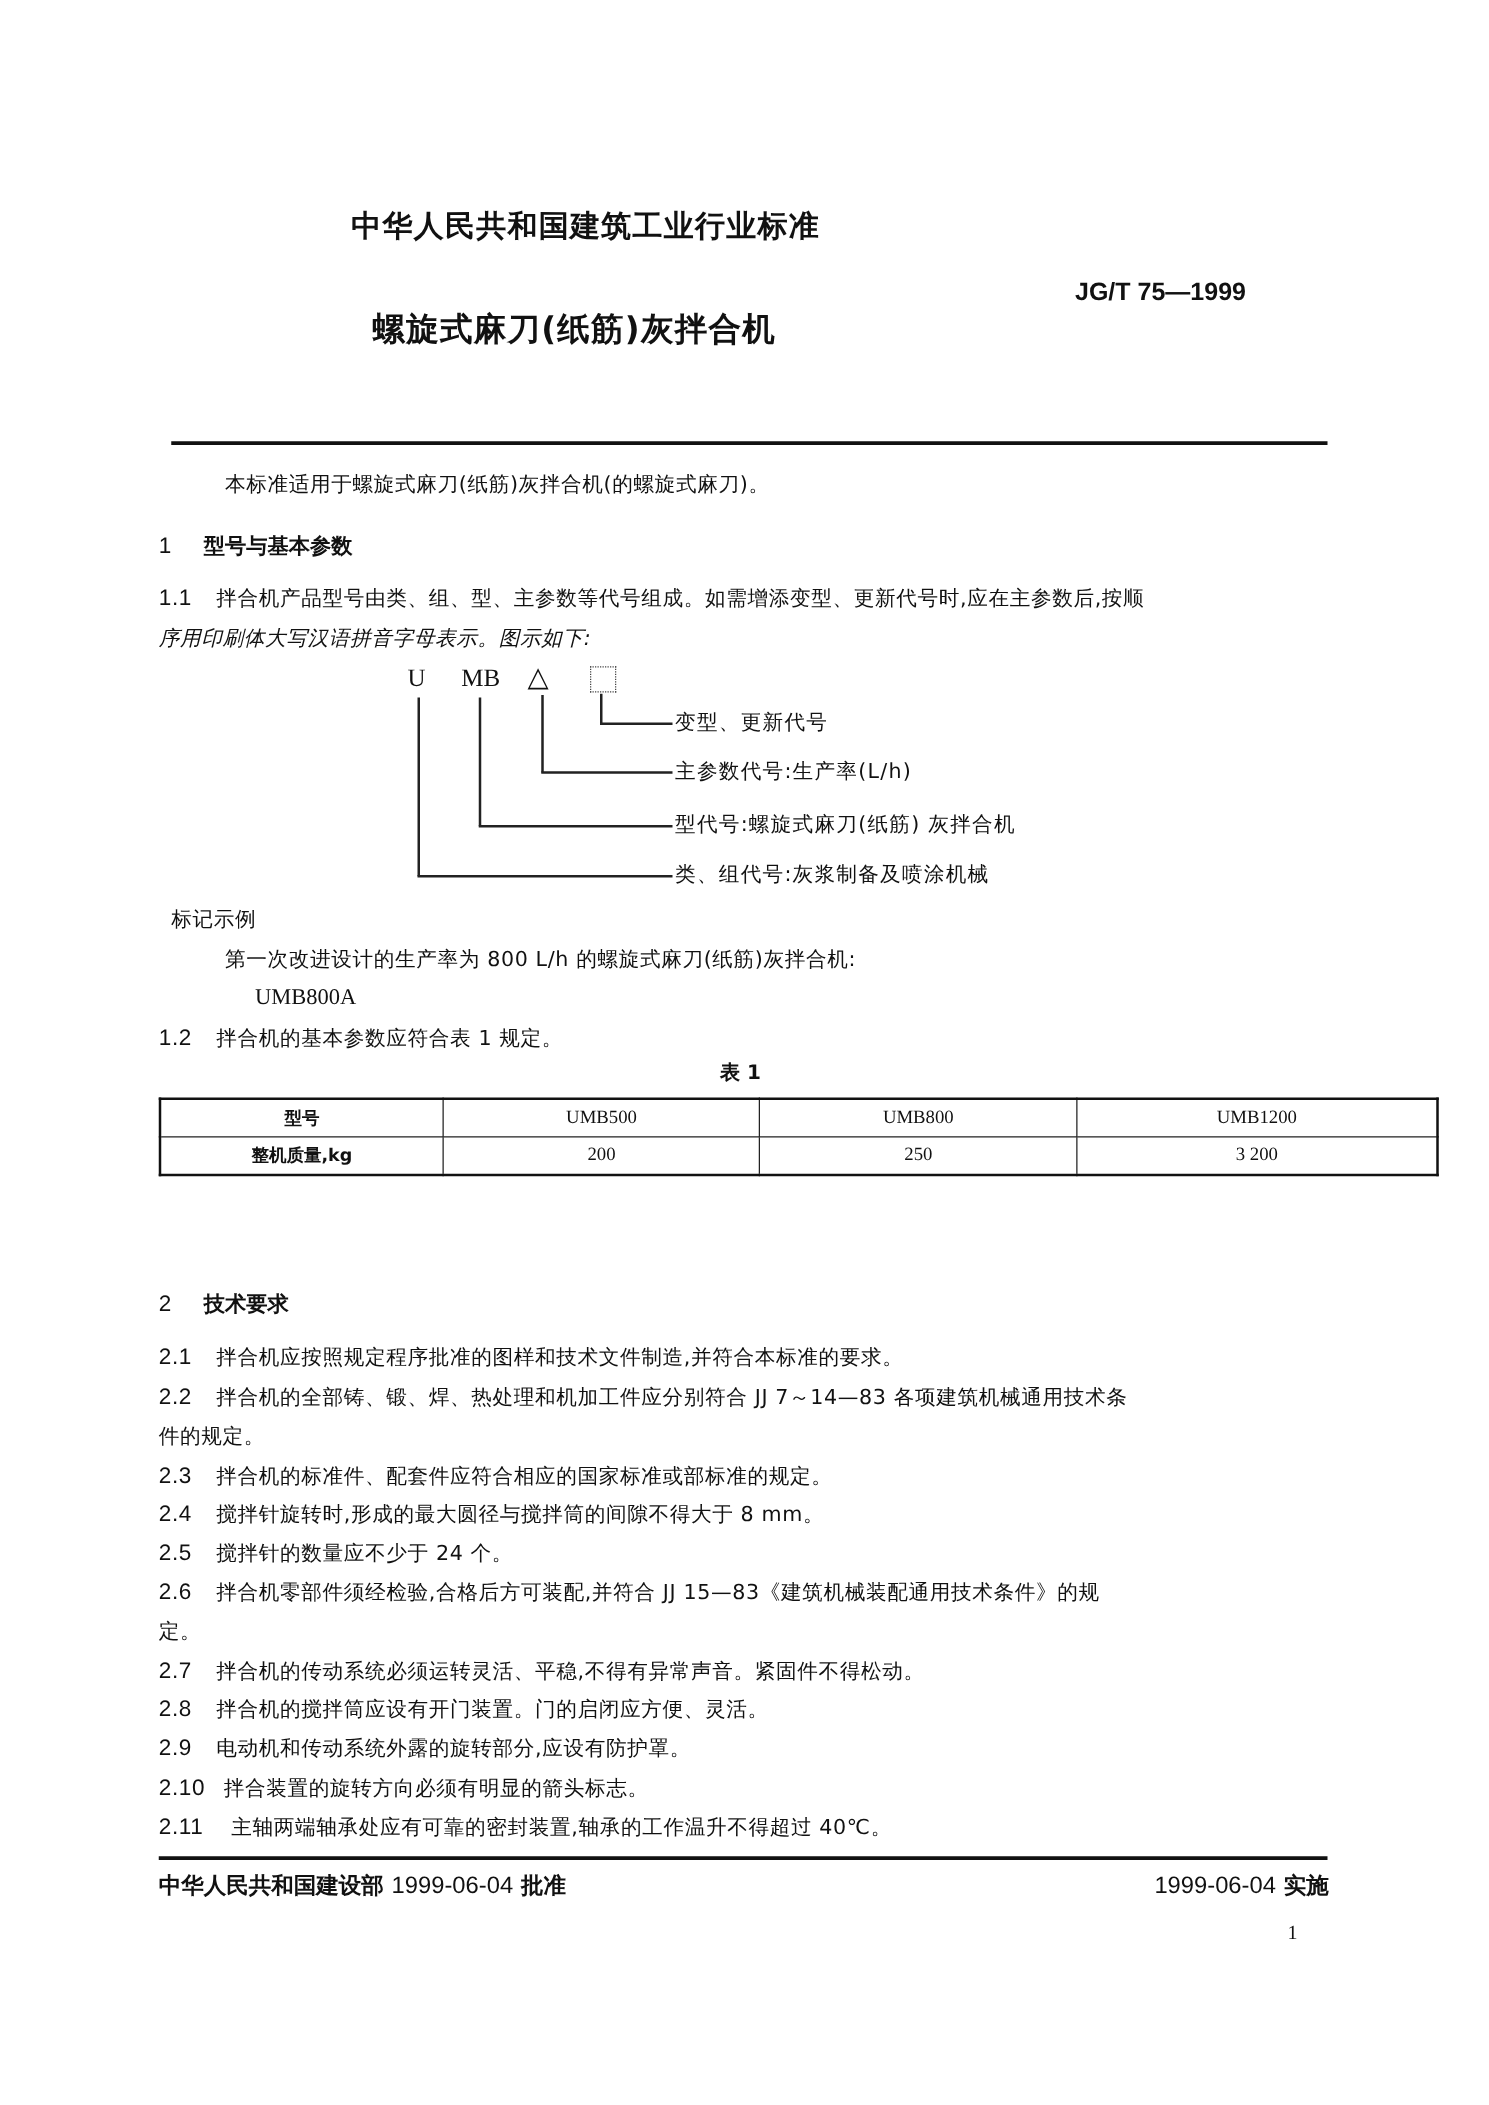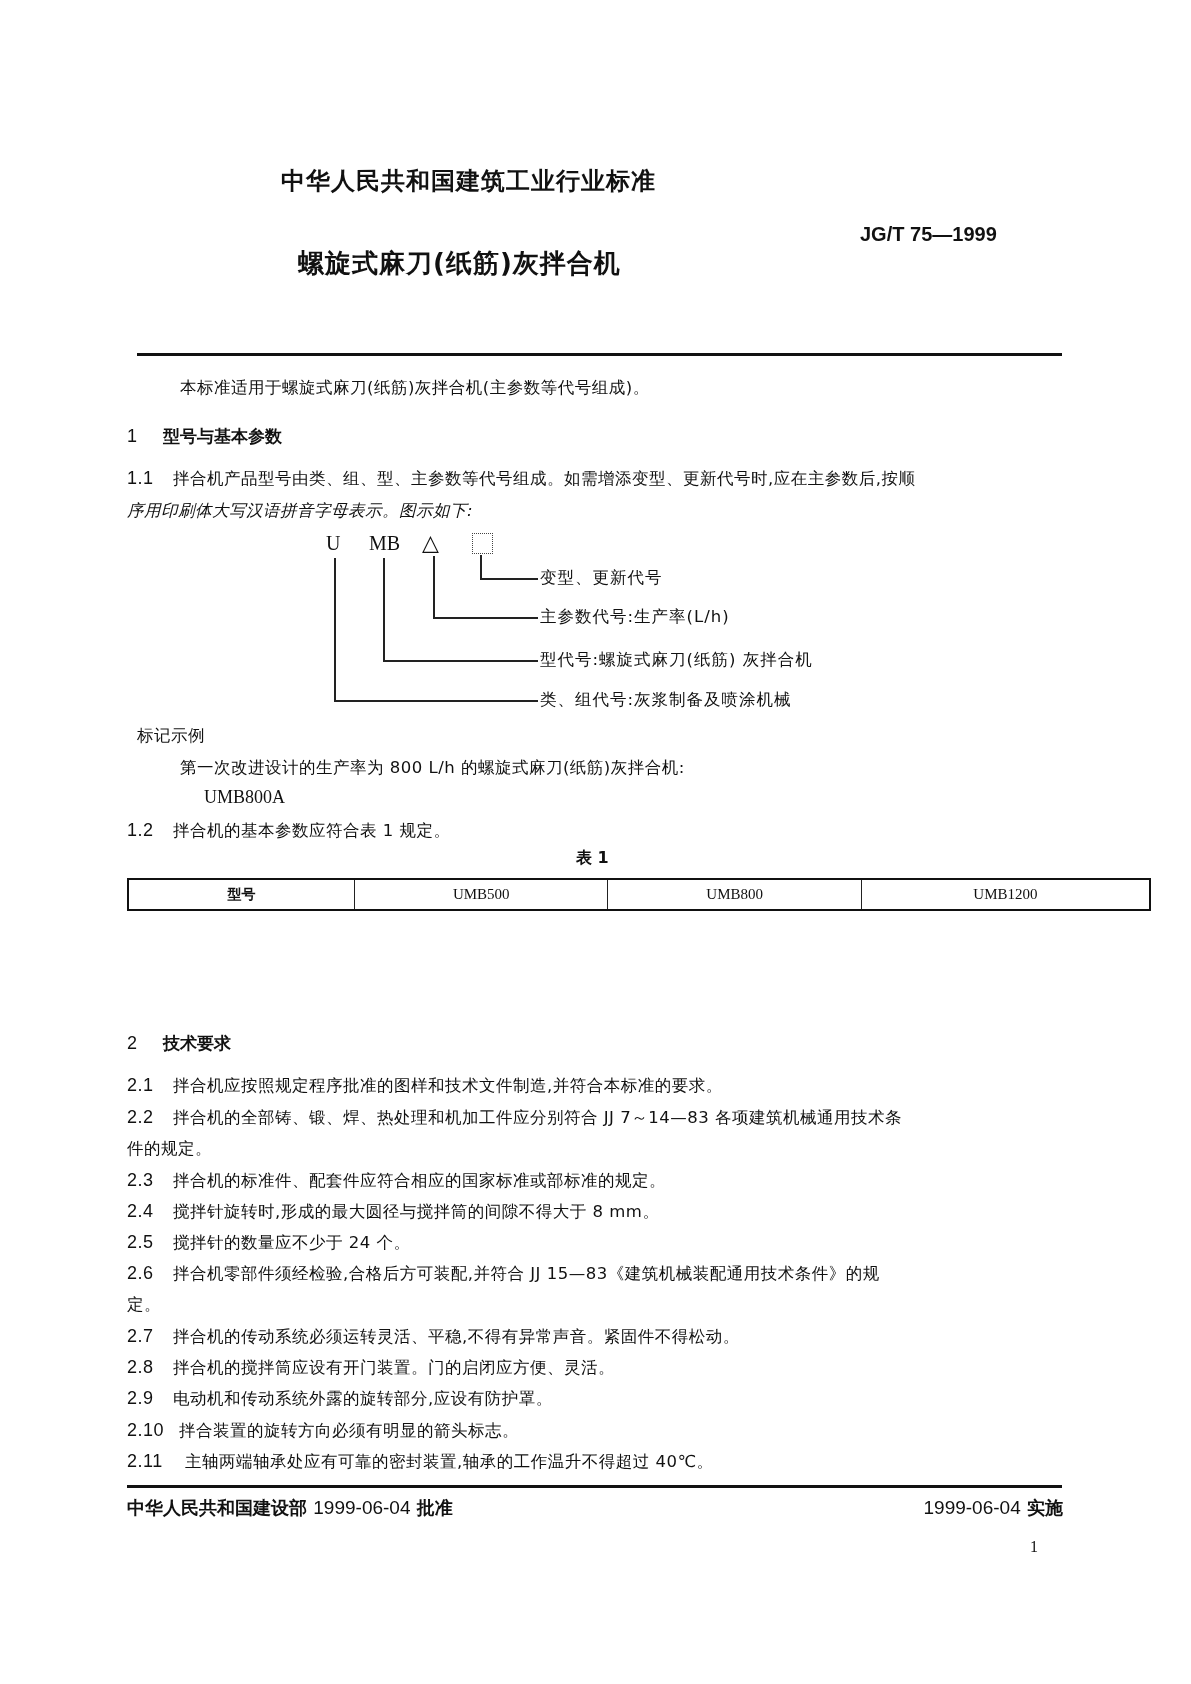--- a/index.html
+++ b/index.html
@@ -33,7 +33,7 @@
 <div class="abs title" style="left:298px;top:246px;">螺旋式麻刀(纸筋)灰拌合机</div>
 <div class="rule" style="left:137px;top:353px;width:925px;"></div>
 
-<div class="abs p" style="left:180px;top:377px;">本标准适用于螺旋式麻刀(纸筋)灰拌合机(主参数等代号组成)。</div>
+<div class="abs p" style="left:180px;top:377px;">本标准适用于螺旋式麻刀(纸筋)灰拌合机(的螺旋式麻刀)。</div>
 
 <div class="abs sec" style="left:127px;top:425px;">
   <span class="num" style="font-weight:normal;width:36px;">1</span><span>型号与基本参数</span>

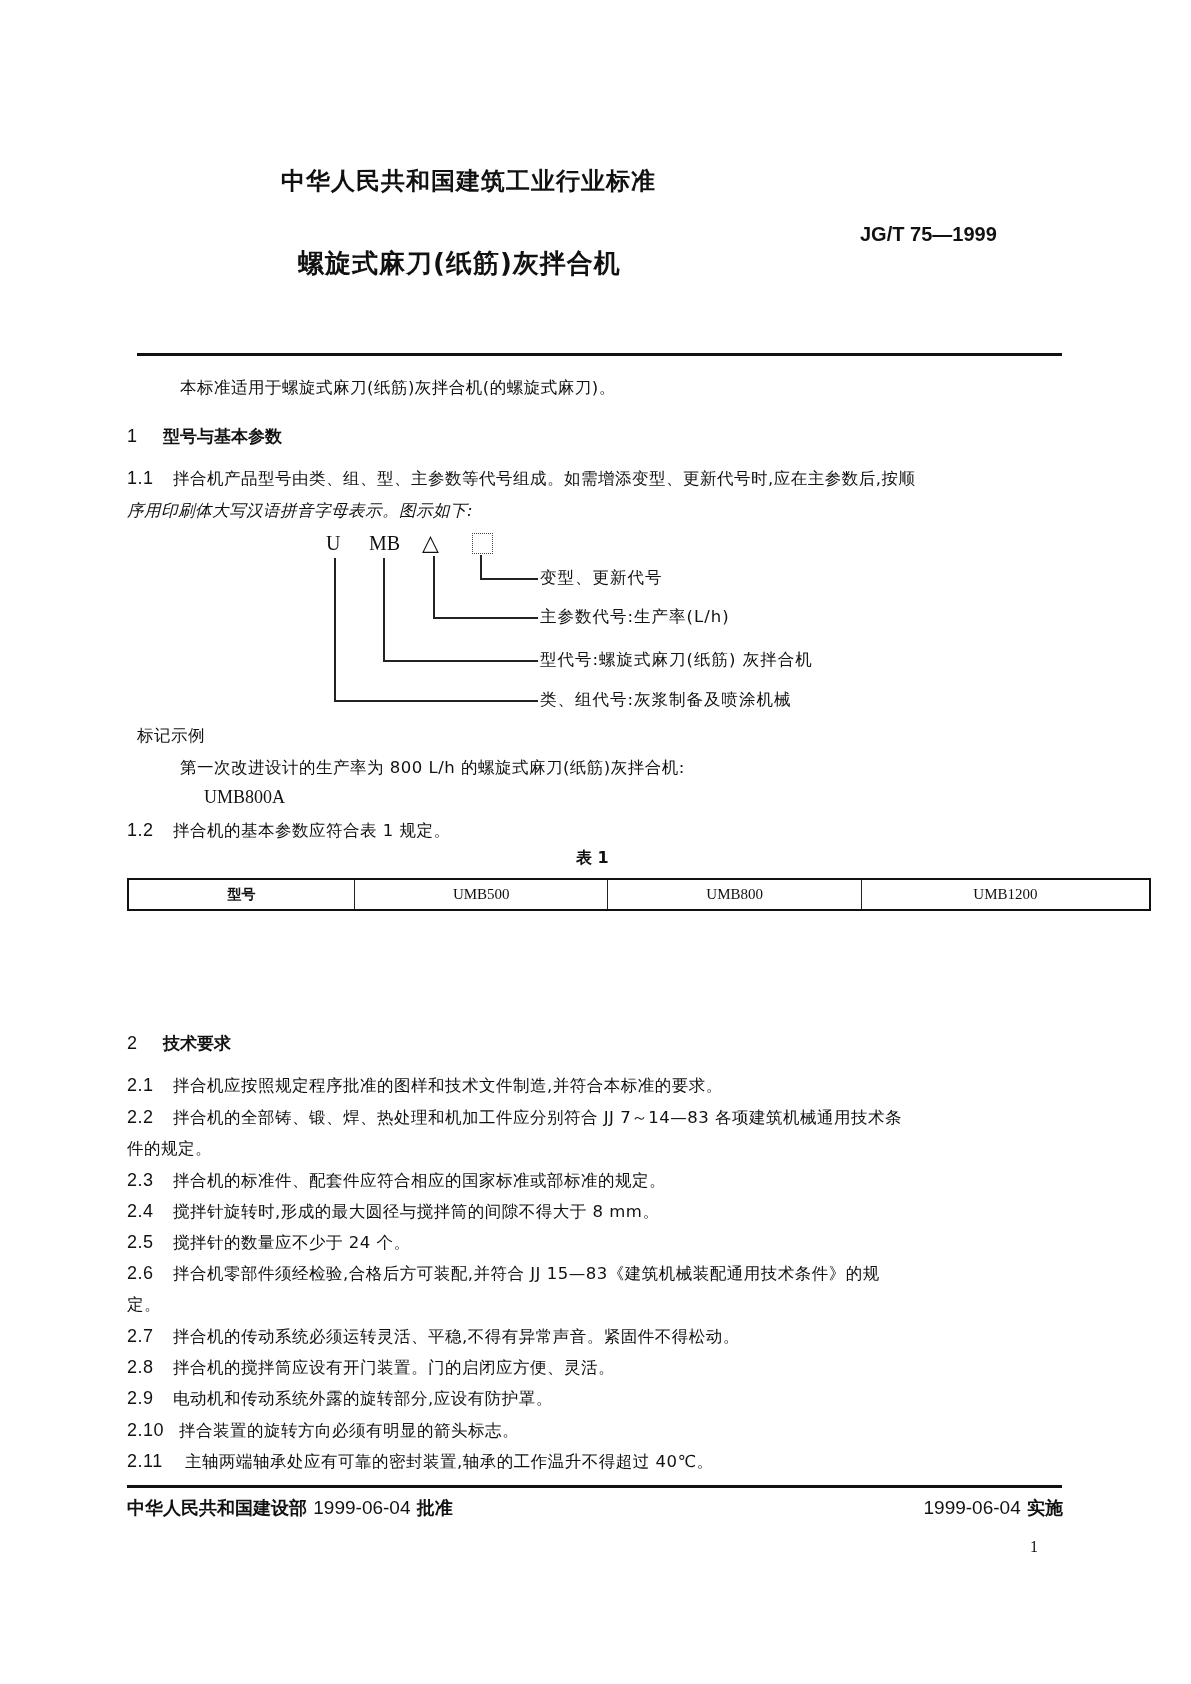--- a/index.html
+++ b/index.html
@@ -84,6 +84,12 @@
     <td class="val">UMB800</td>
     <td class="val">UMB1200</td>
   </tr>
+  <tr>
+    <td class="rowh">整机质量,kg</td>
+    <td class="val">200</td>
+    <td class="val">250</td>
+    <td class="val">3 200</td>
+  </tr>
 </tbody>
   </table>
 

